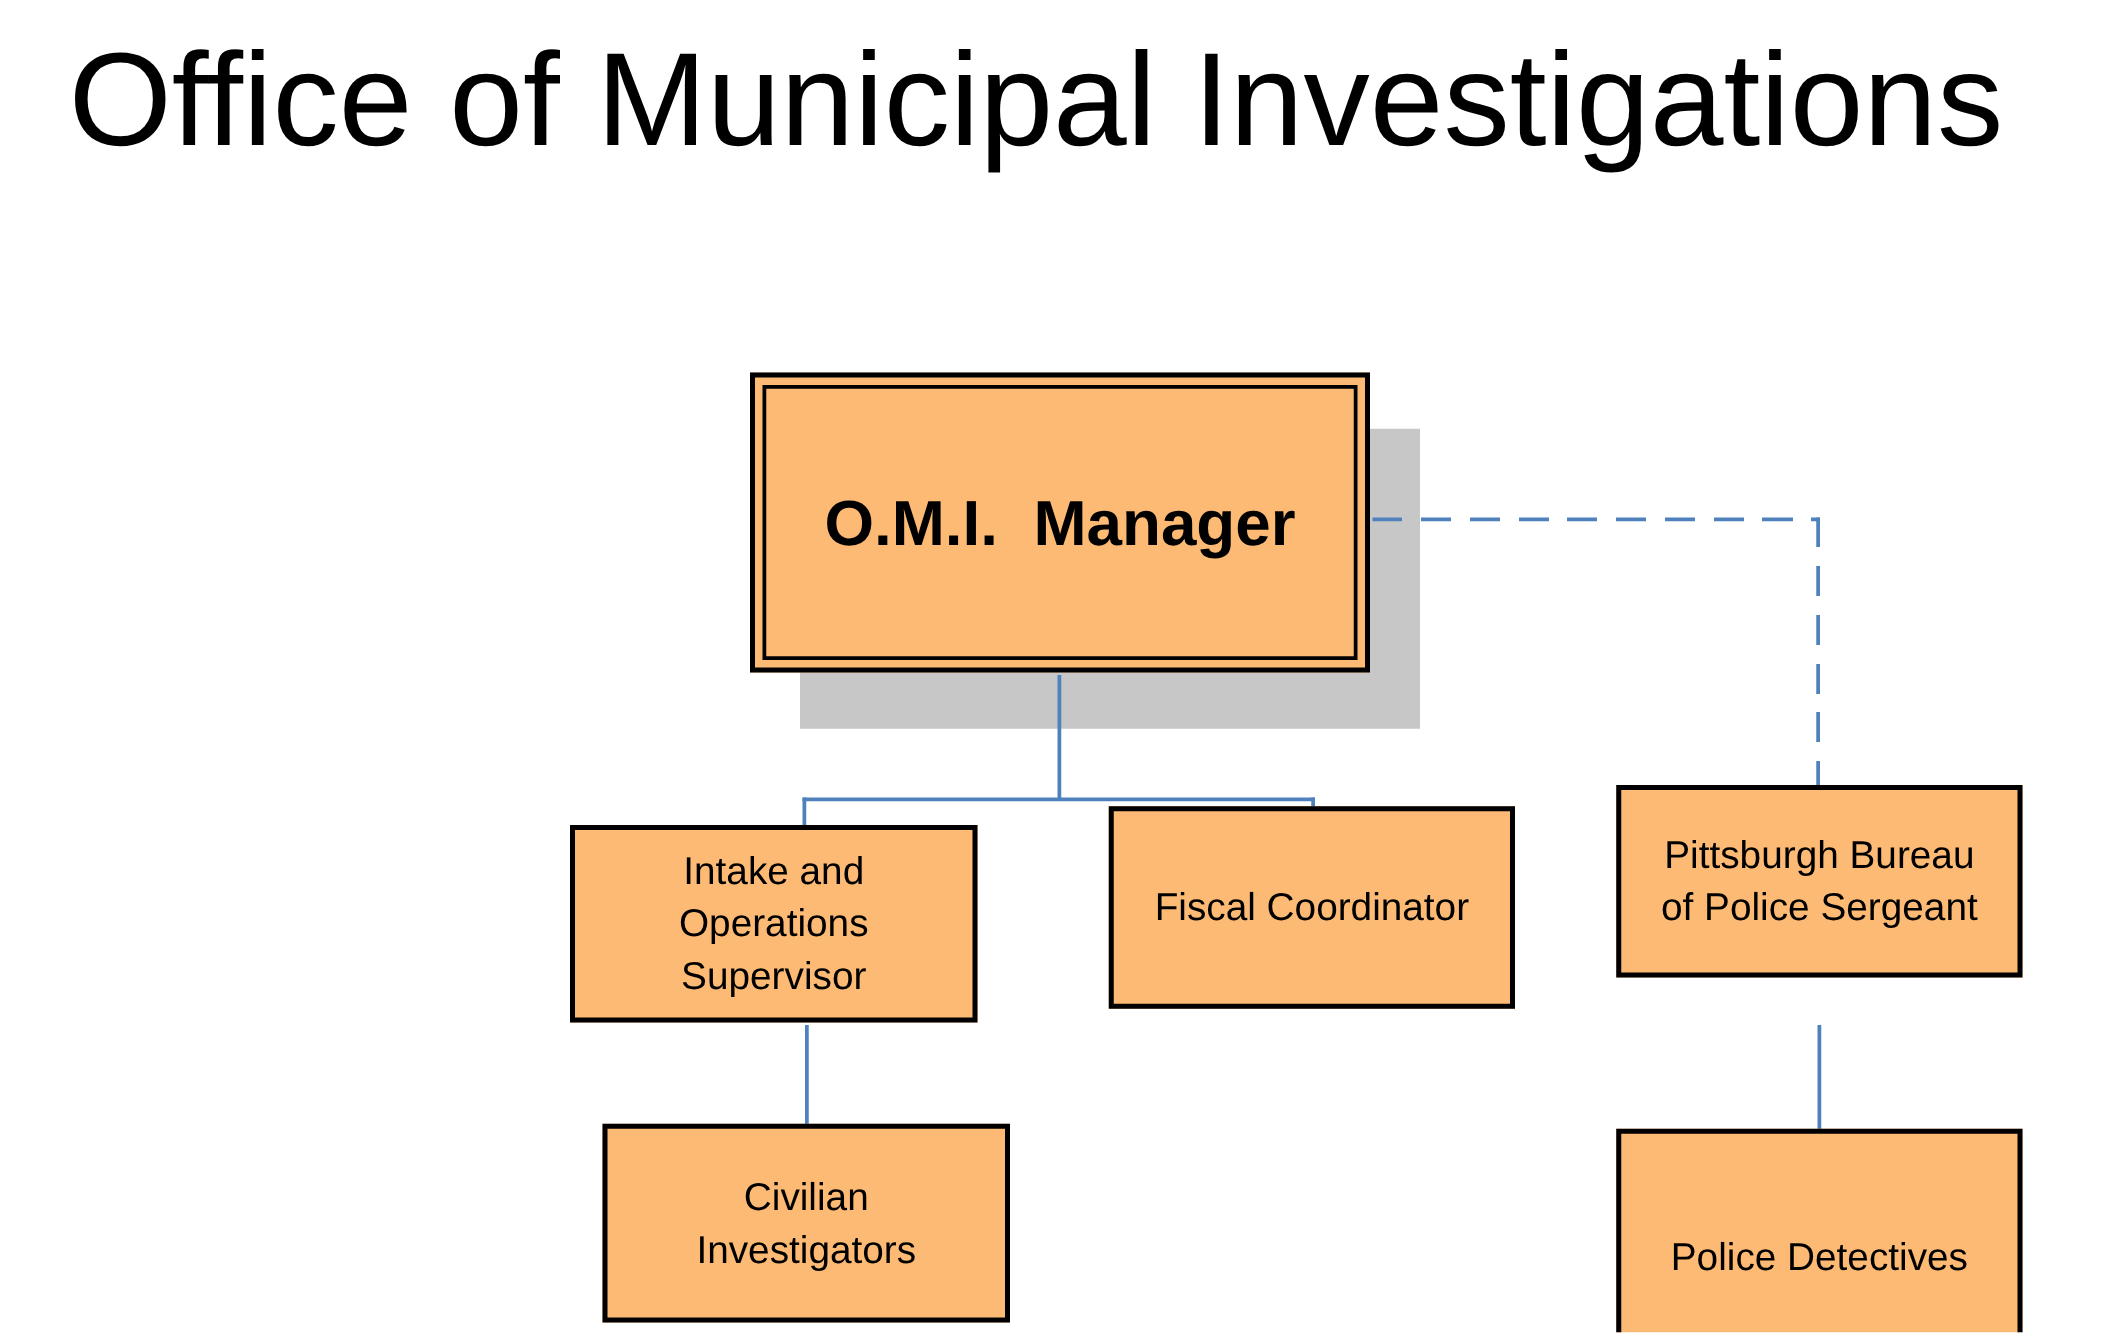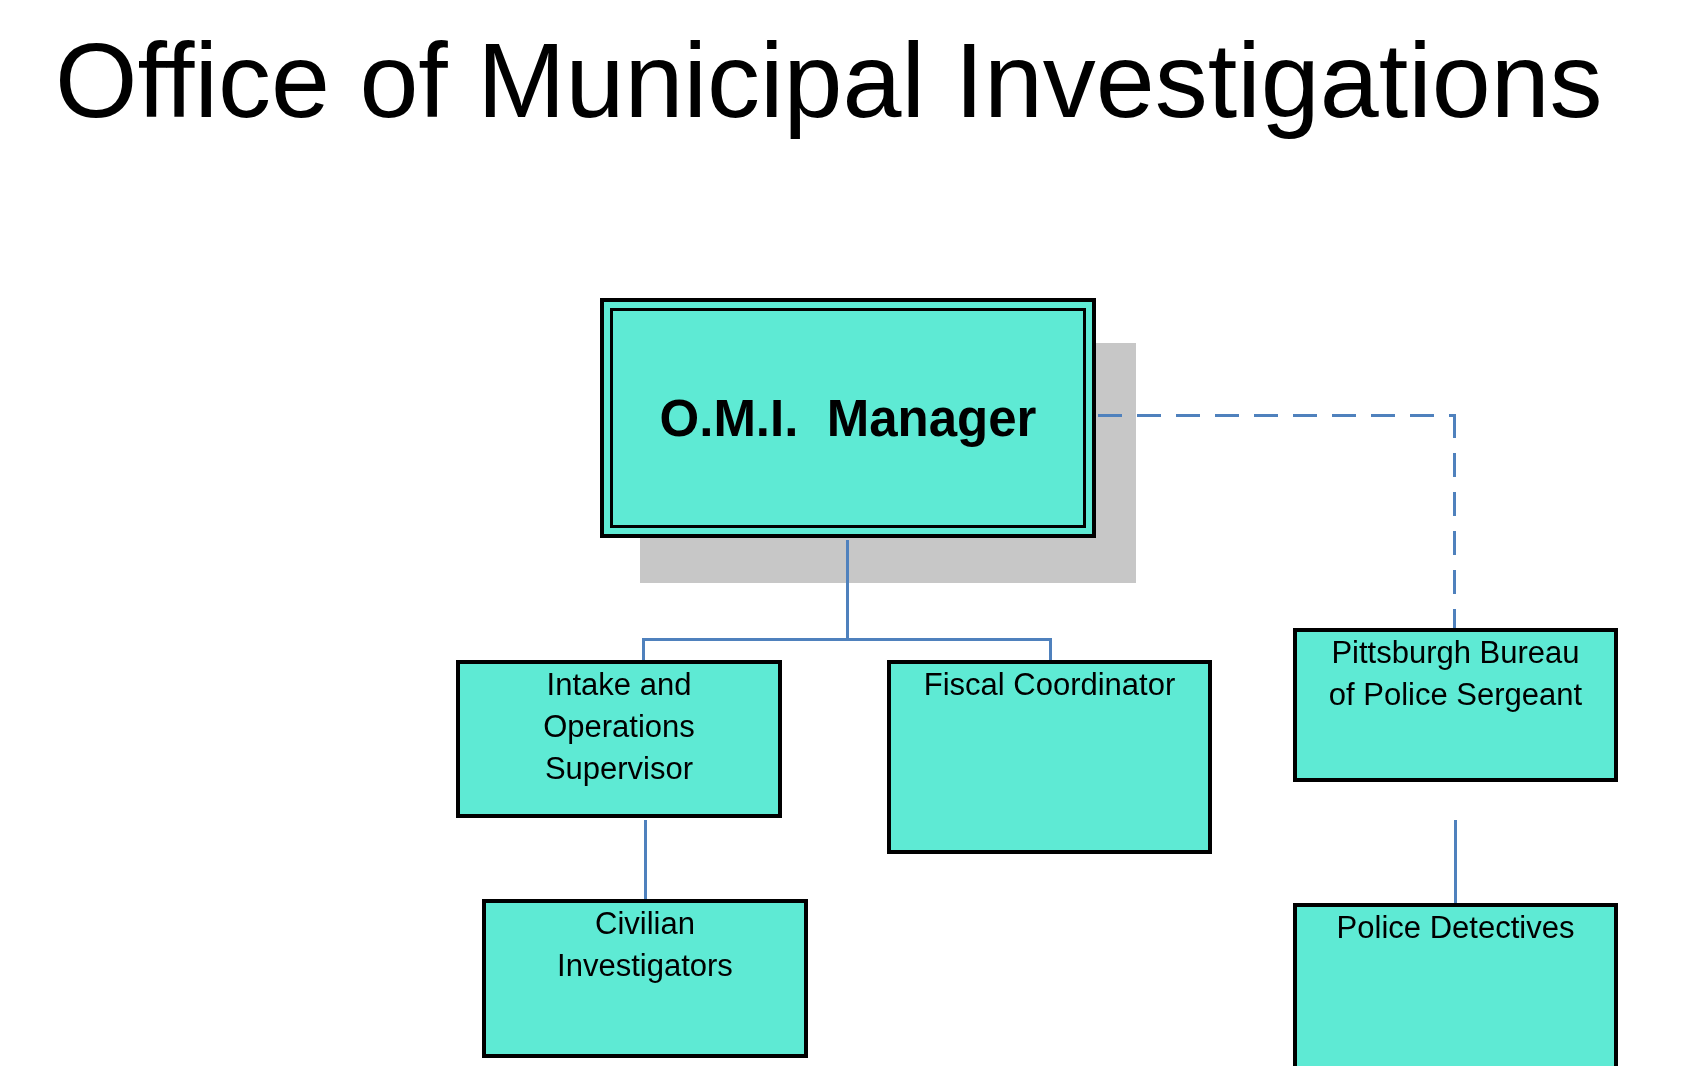--- a/index.html
+++ b/index.html
@@ -53,10 +53,10 @@
   .node {
     position: absolute;
     box-sizing: border-box;
-    background: #5eead4;
+    background: #fdba74;
     border: 4px solid #000000;
     display: flex;
-    align-items: flex-start;
+    align-items: center;
     justify-content: center;
     text-align: center;
     z-index: 3;

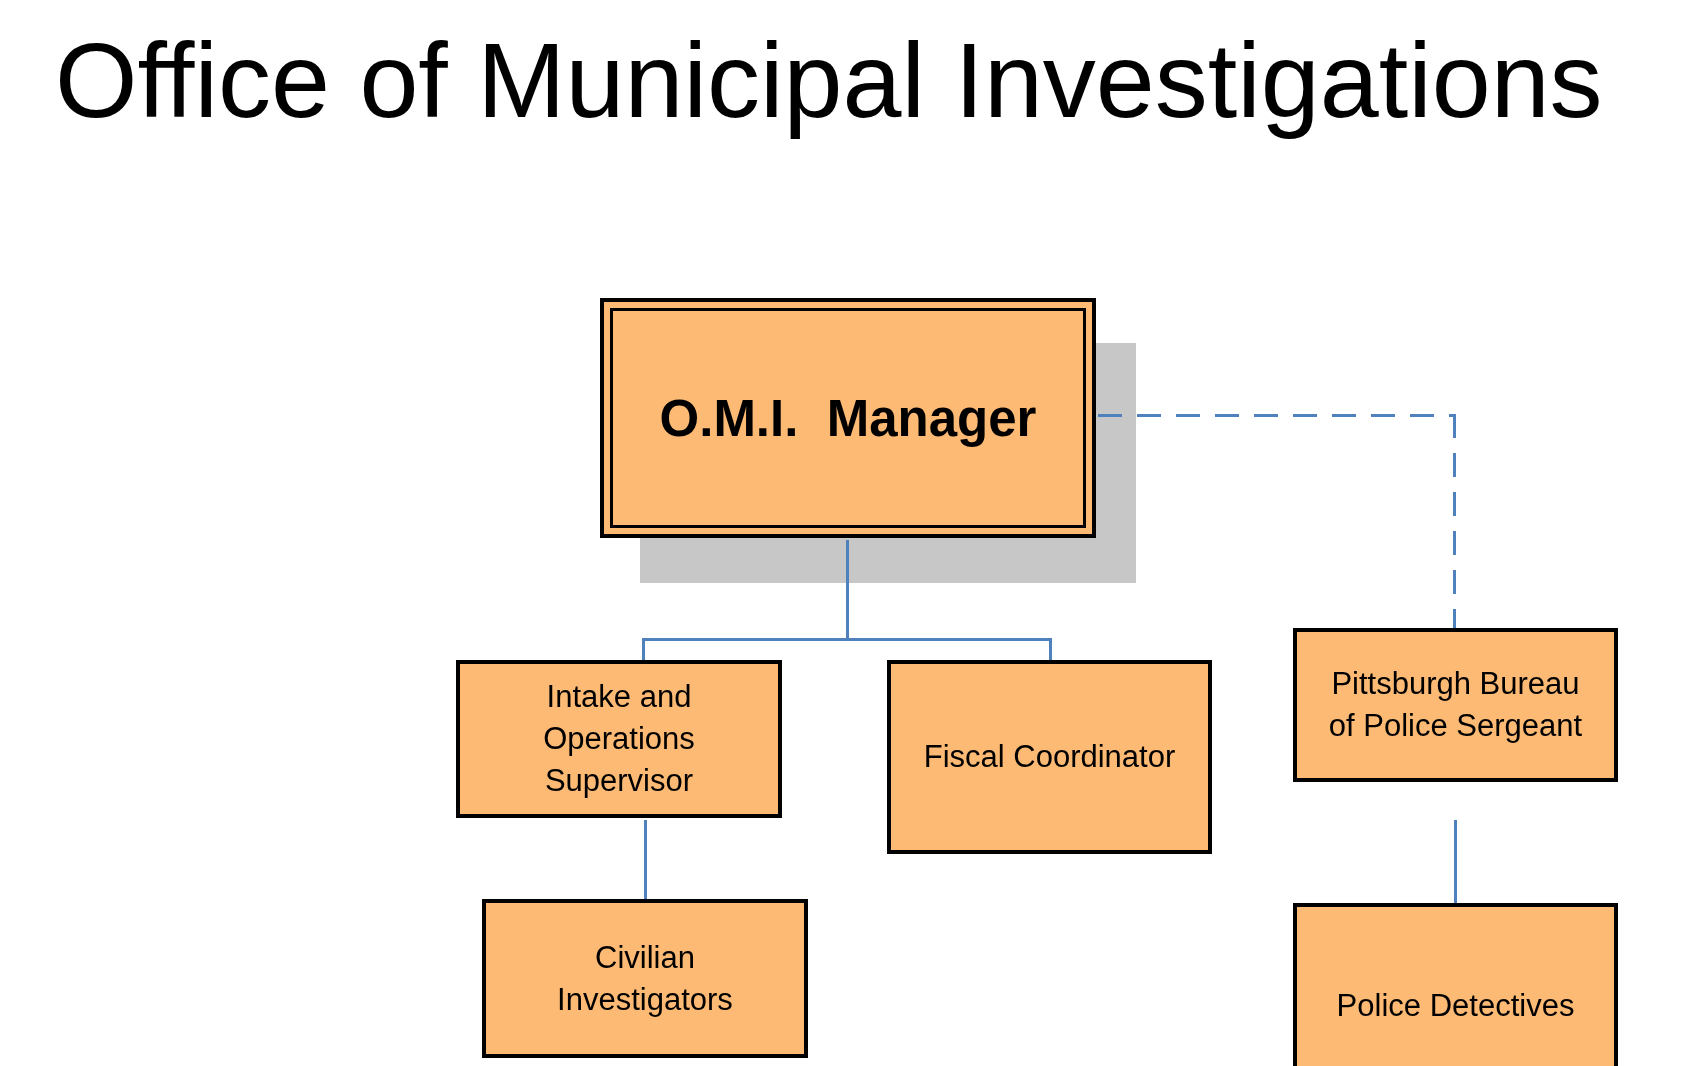--- a/index.html
+++ b/index.html
@@ -89,7 +89,7 @@
     white-space: pre-wrap;
   }
   .node.intake   { left: 456px;  top: 660px; width: 326px; height: 158px; }
-  .node.fiscal   { left: 887px;  top: 660px; width: 325px; height: 194px; }
+  .node.fiscal   { left: 887px;  top: 645px; width: 325px; height: 162px; }
   .node.sergeant { left: 1293px; top: 628px; width: 325px; height: 154px; }
   .node.civilian { left: 482px;  top: 899px; width: 326px; height: 159px; }
   .node.police   { left: 1293px; top: 903px; width: 325px; height: 205px; }

